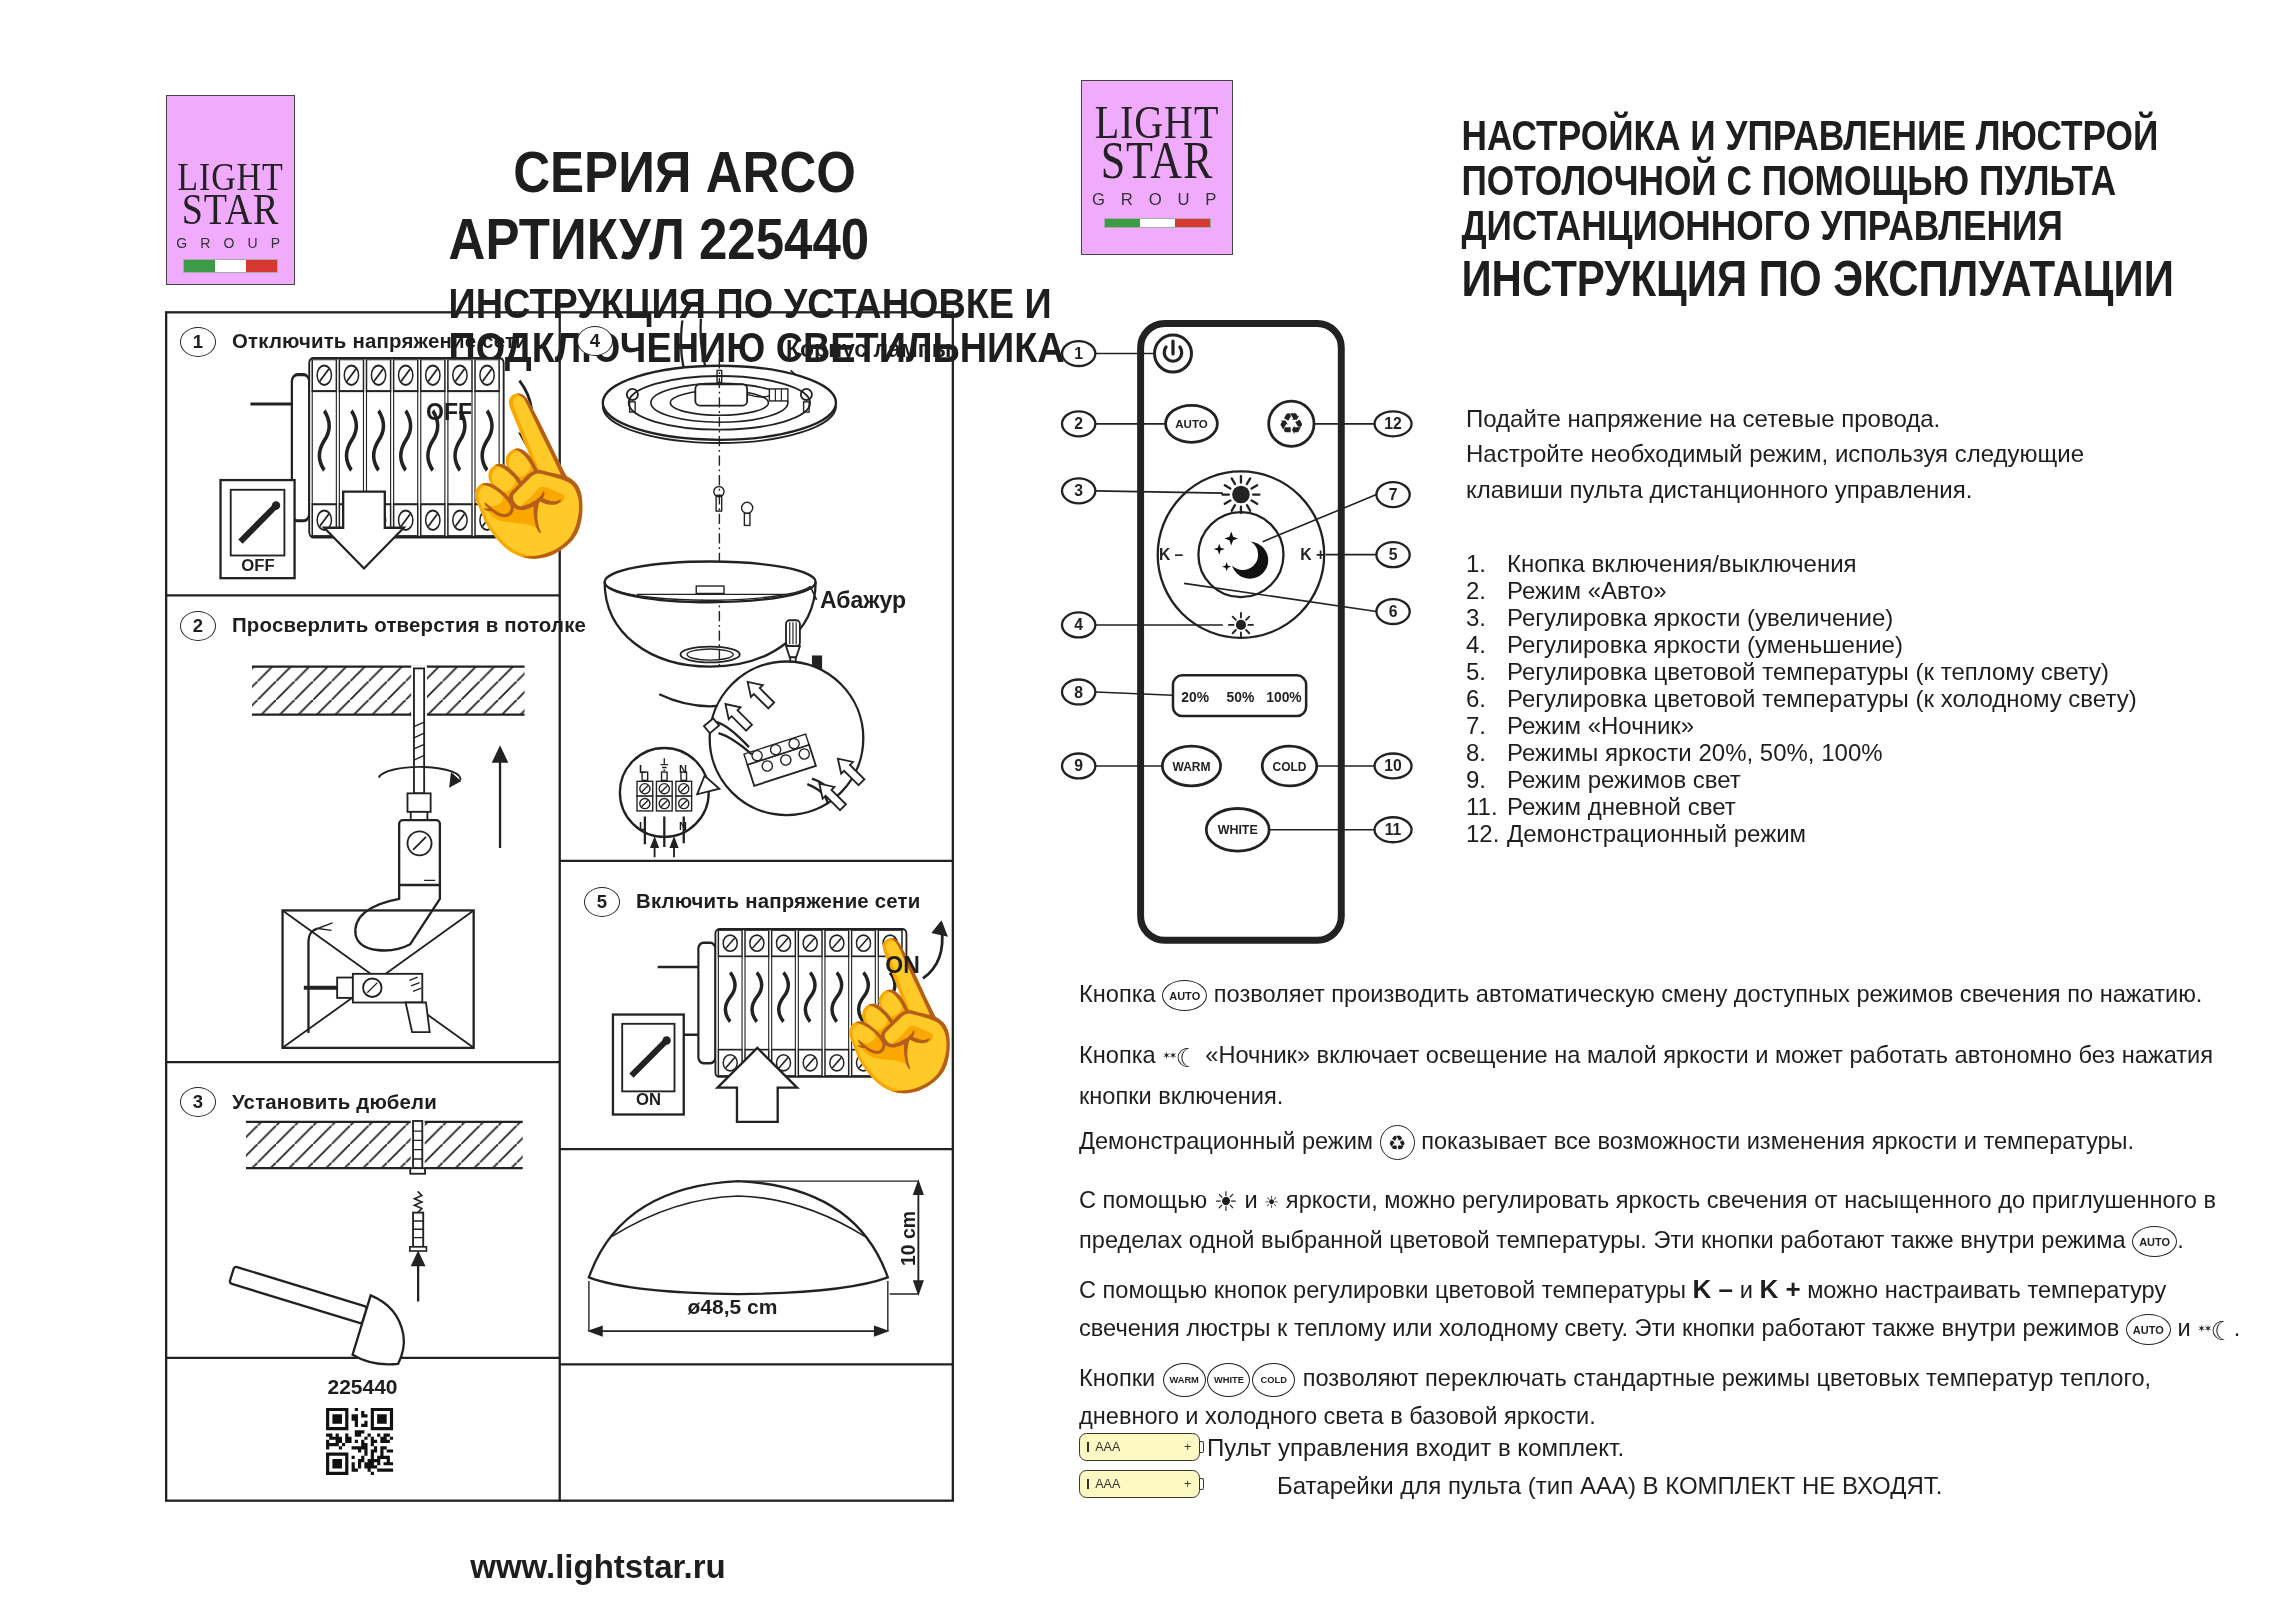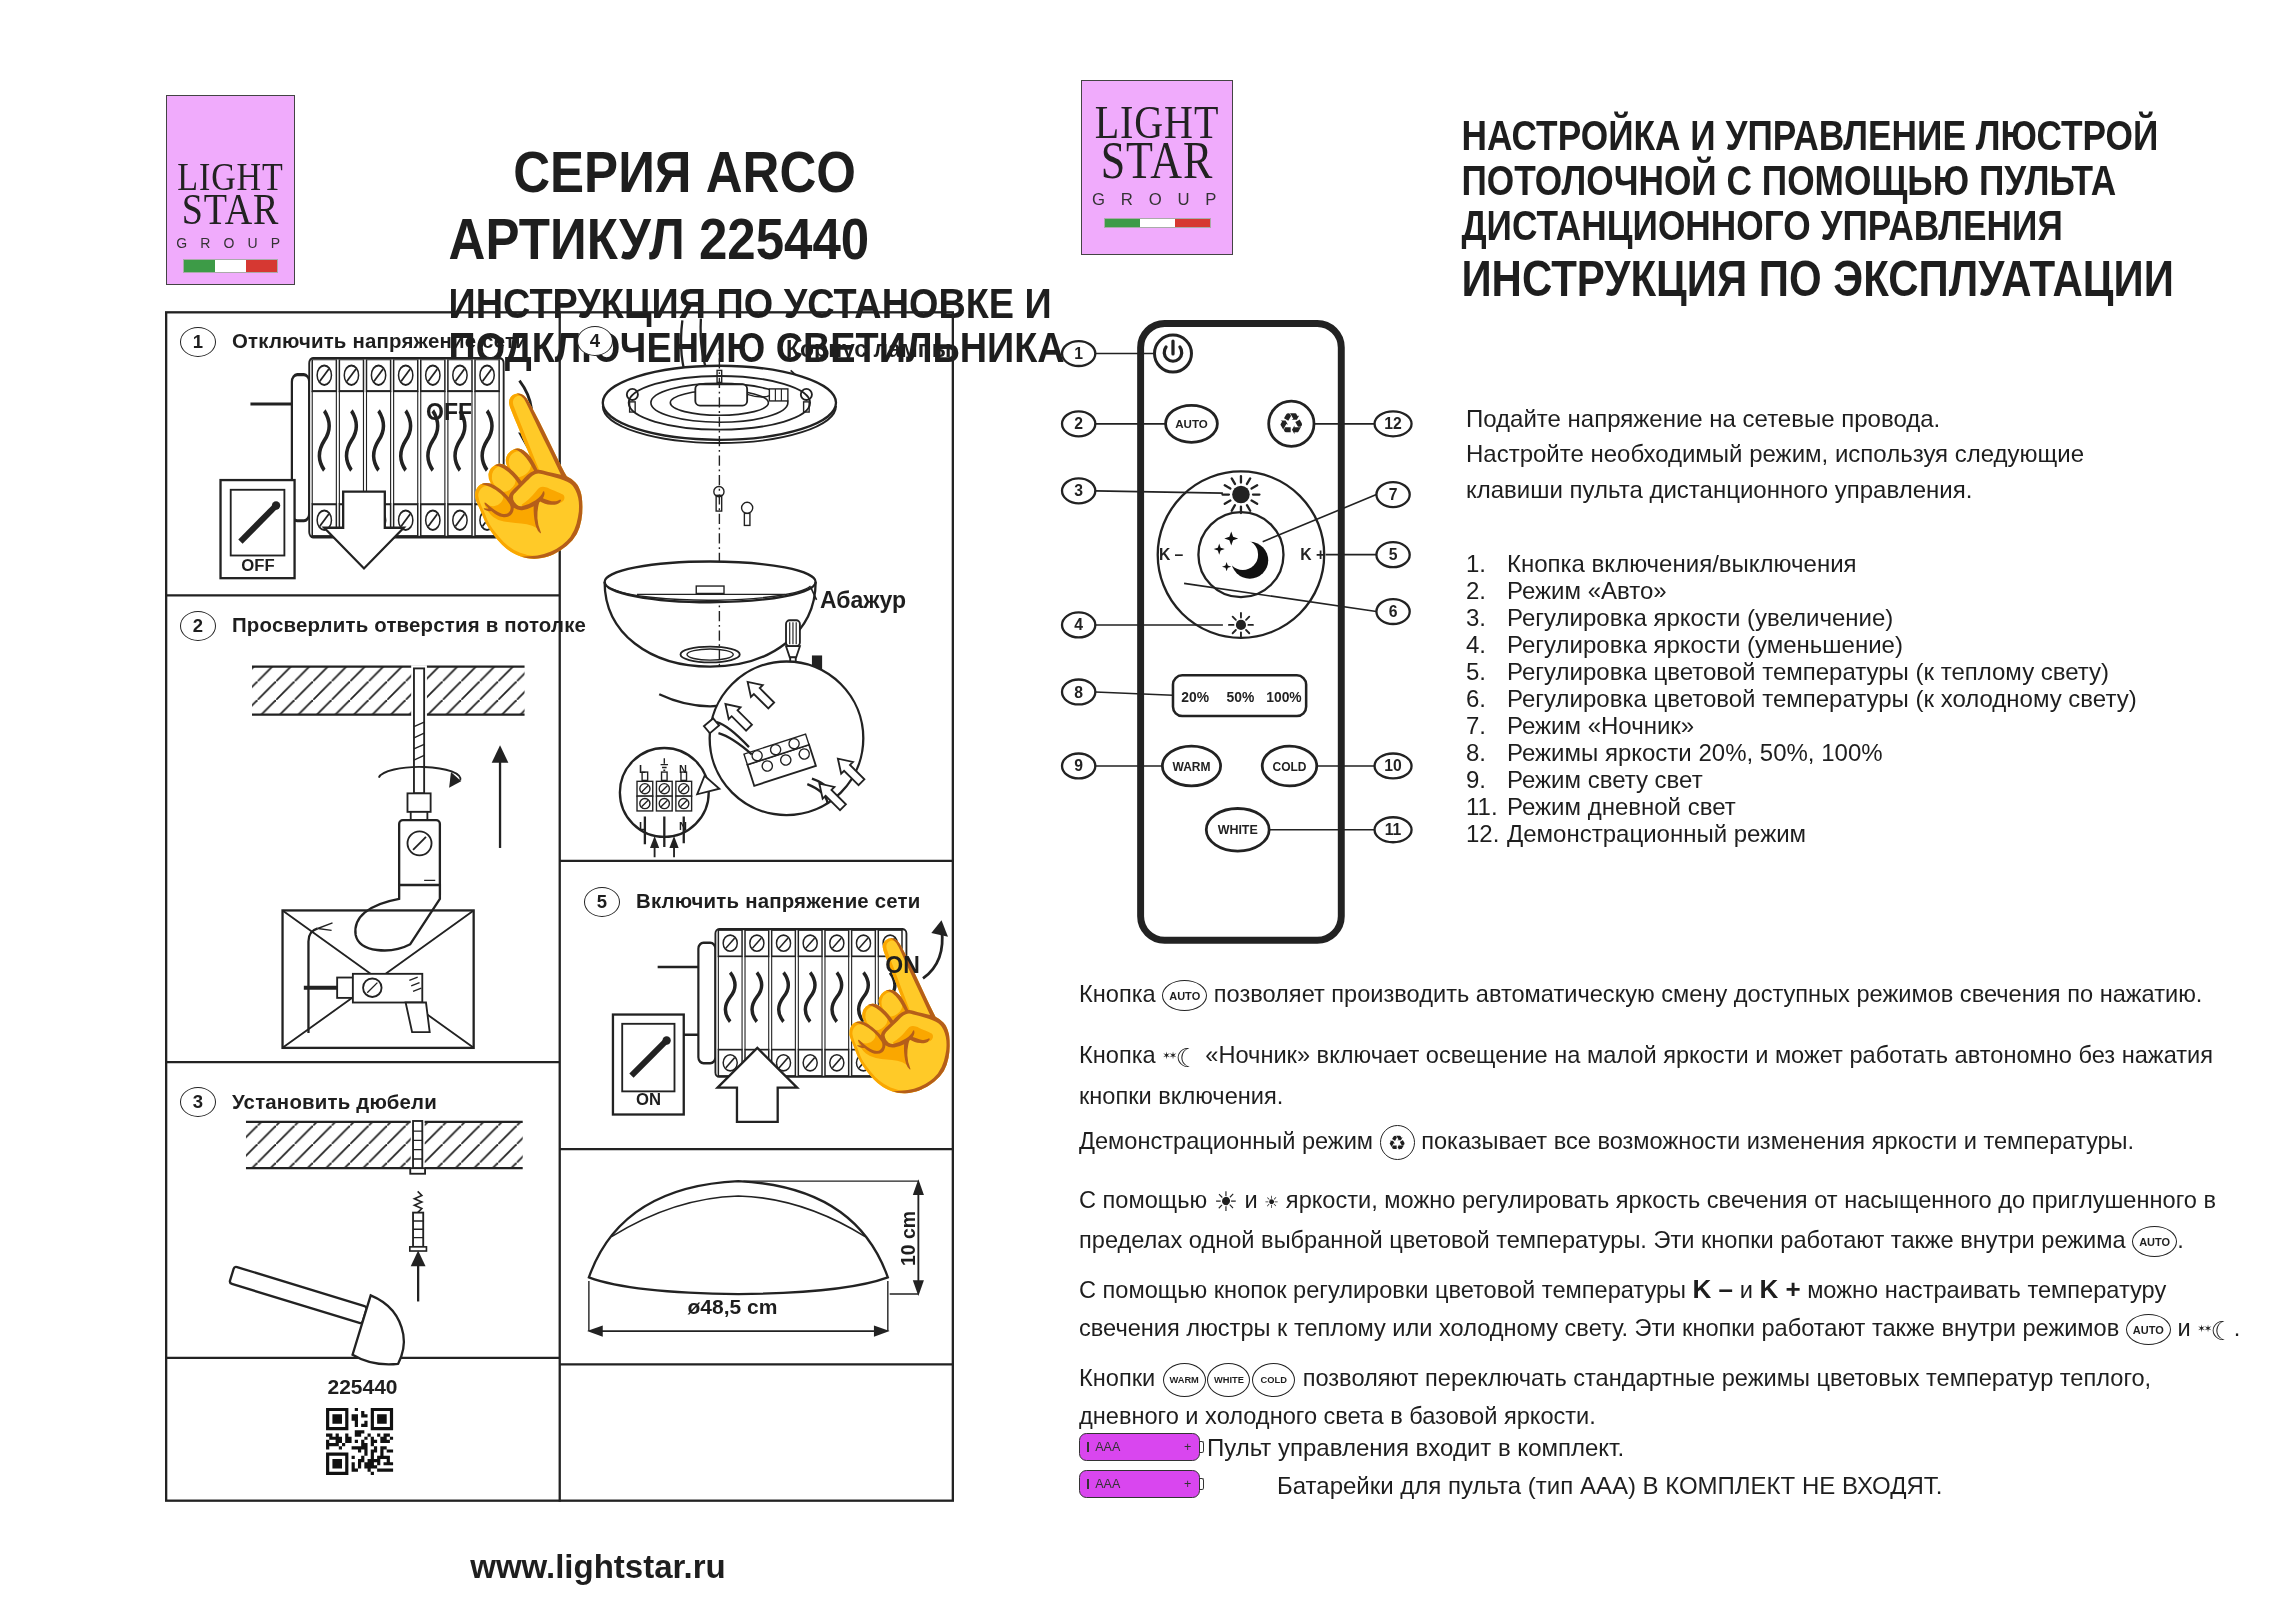--- a/index.html
+++ b/index.html
@@ -477,7 +477,7 @@
       </div>
     <div class="legend-row">
         <span class="legend-num">9.</span>
-        <span>Режим свету свет</span>
+        <span>Режим режимов свет</span>
       </div>
     <div class="legend-row">
         <span class="legend-num">11.</span>

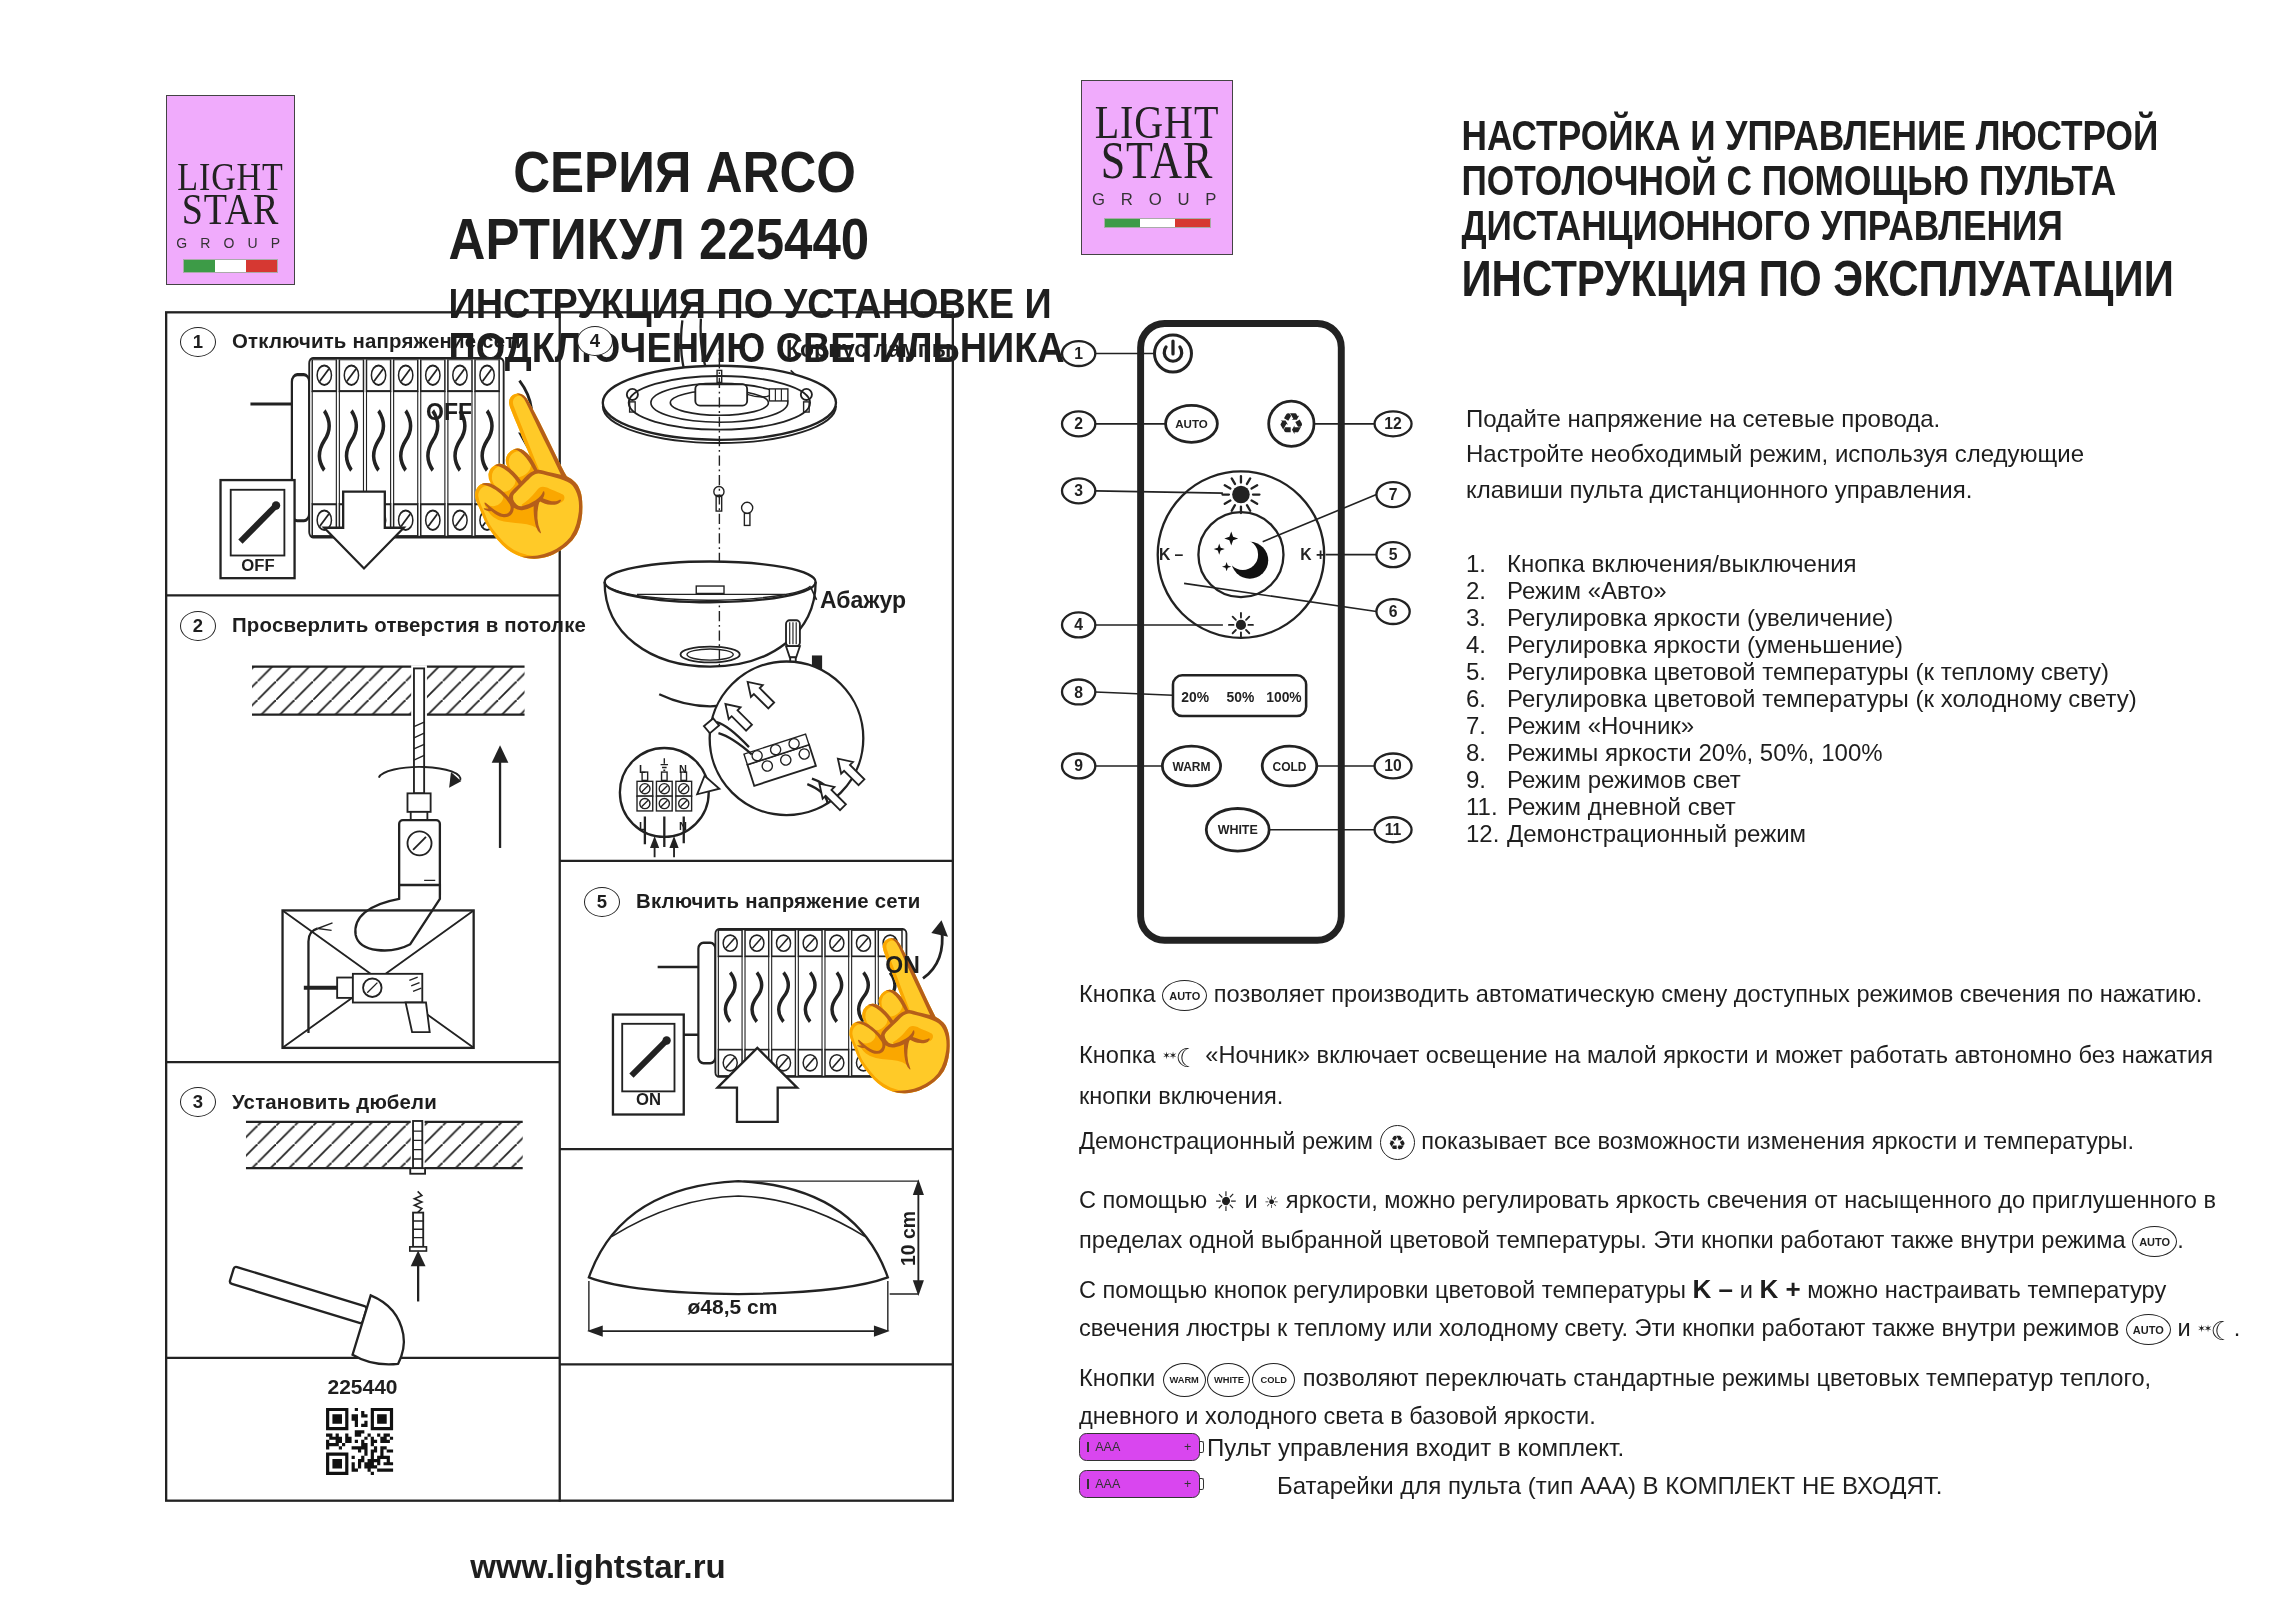--- a/index.html
+++ b/index.html
@@ -39,7 +39,7 @@
   .moon-ic .st2{font-size:10.2px;letter-spacing:-1.9px;vertical-align:8.3px}
   
   .batt{position:absolute;width:104px;height:26px;border:1.9px solid #333;border-radius:7.4px;
-        display:flex;align-items:center;gap:0;padding:0 7.4px;font-size:12.5px;color:#333;background:#d946ef}
+        display:flex;align-items:center;gap:0;padding:0 7.4px;font-size:12.5px;color:#333;background:#fef9c3}
   .batt::after{content:"";position:absolute;right:-5.1px;top:6.5px;width:3.2px;height:10.2px;
         border:1.4px solid #333;border-left:none;border-radius:0 2.3px 2.3px 0;background:#fff}
   .btick{width:1.4px;height:10.2px;background:#333;margin-right:6.5px}

